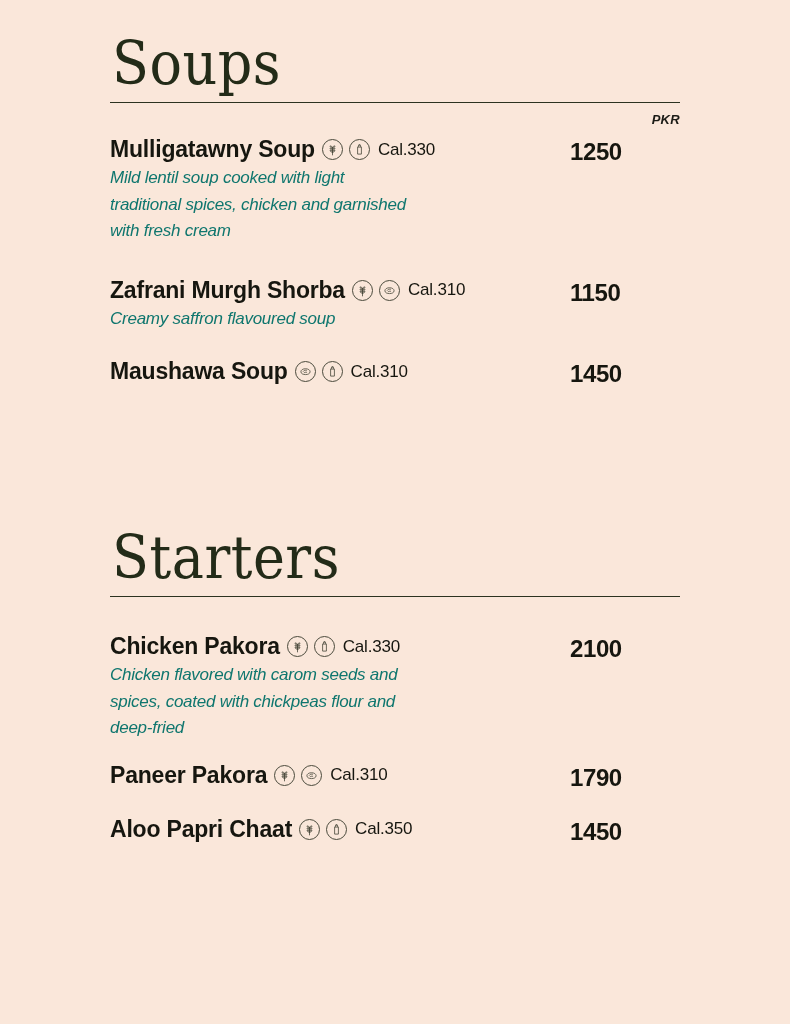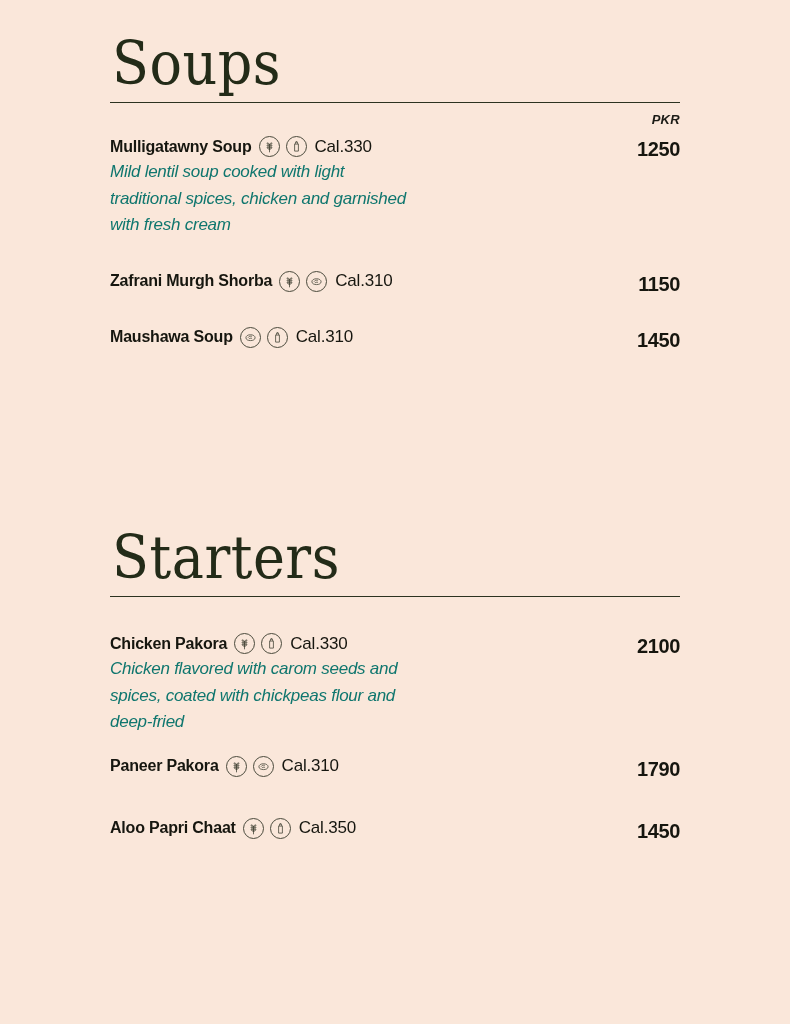--- a/index.html
+++ b/index.html
@@ -81,7 +81,7 @@
     padding-right: 120px;
   }
   .item-name {
-    font-size: 16px;
+    font-size: 23px;
     font-weight: 700;
     letter-spacing: -0.2px;
     color: #16160f;

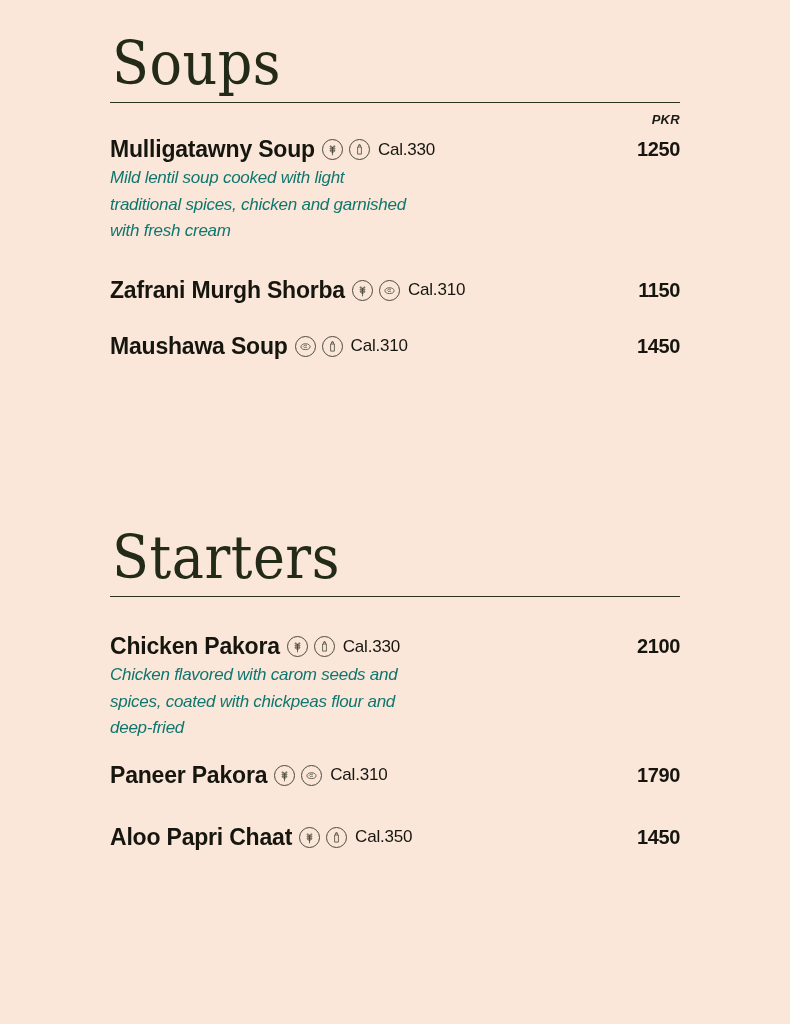--- a/index.html
+++ b/index.html
@@ -127,8 +127,7 @@
     right: 0;
     top: 2px;
     width: 110px;
-    text-align: right;
-    font-size: 20px;
+    font-size: 24px;
     font-weight: 700;
     letter-spacing: -0.4px;
     color: #16160f;

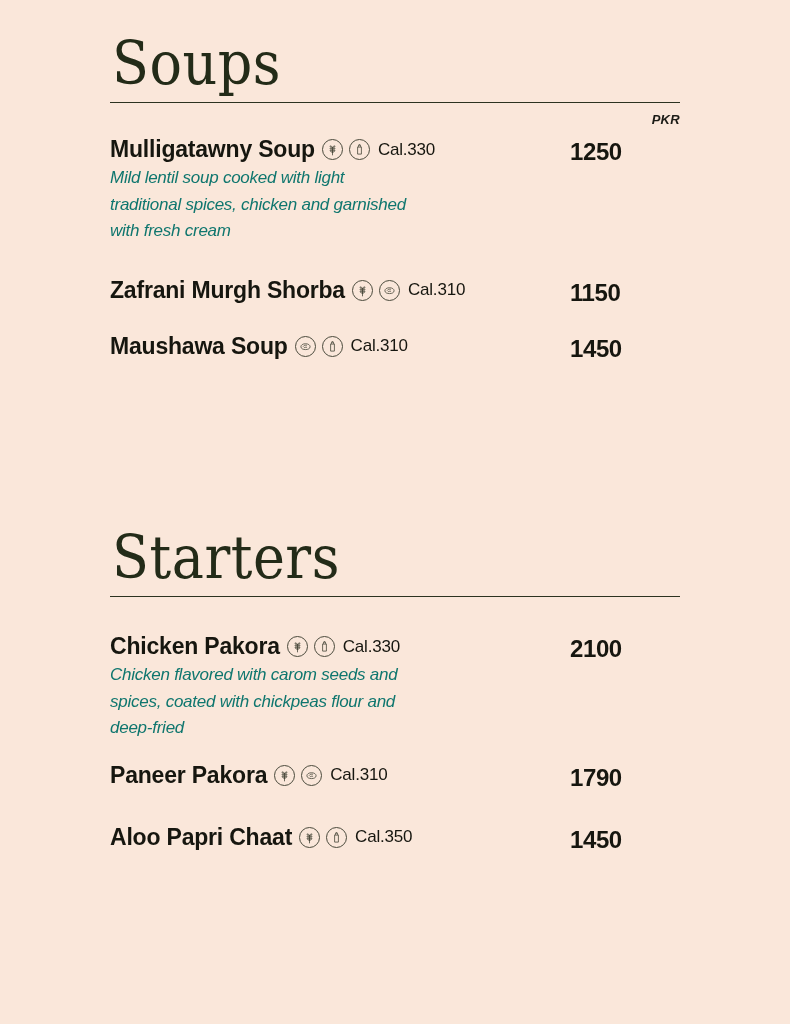--- a/index.html
+++ b/index.html
@@ -204,6 +204,7 @@
           </span>
           <span class="cal">Cal.310</span>
         </div>
+        <div class="item-desc">Creamy saffron flavoured soup</div>
         <div class="item-price">1150</div>
       </div>
 

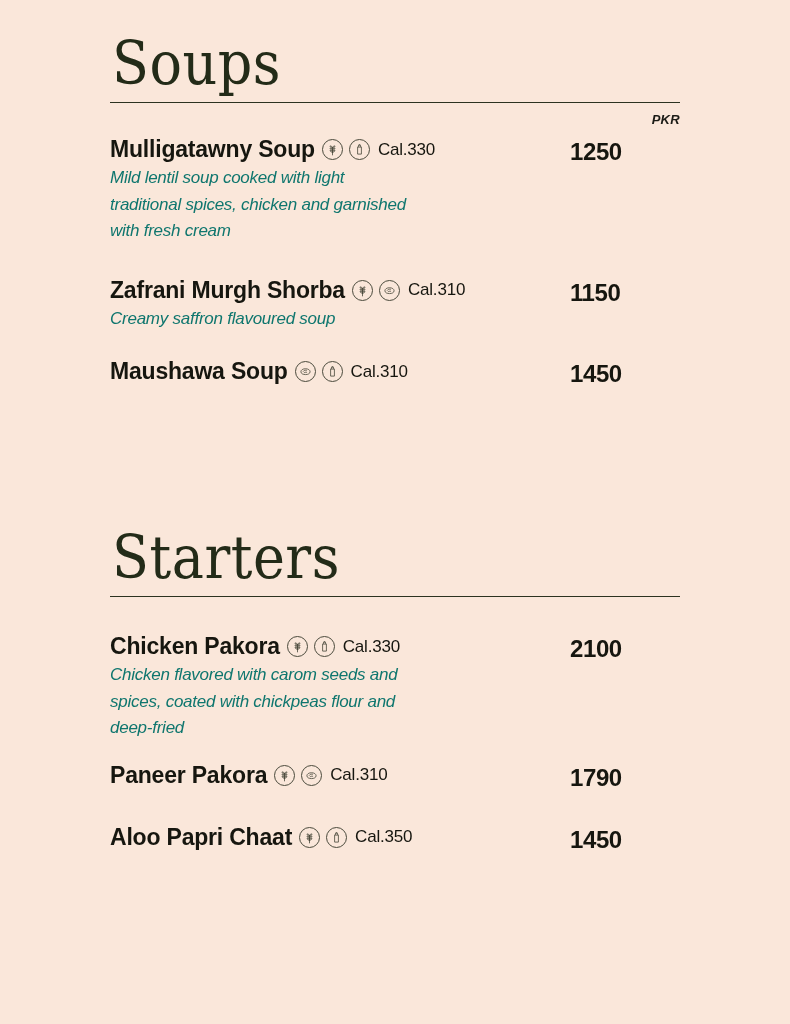--- a/index.html
+++ b/index.html
@@ -300,7 +300,7 @@
         <div class="item-price">1790</div>
       </div>
 
-      <div class="item" style="margin-top:32px;">
+      <div class="item" style="margin-top:24px;">
         <div class="item-head">
           <span class="item-name">Aloo Papri Chaat</span>
           <span class="icons">

